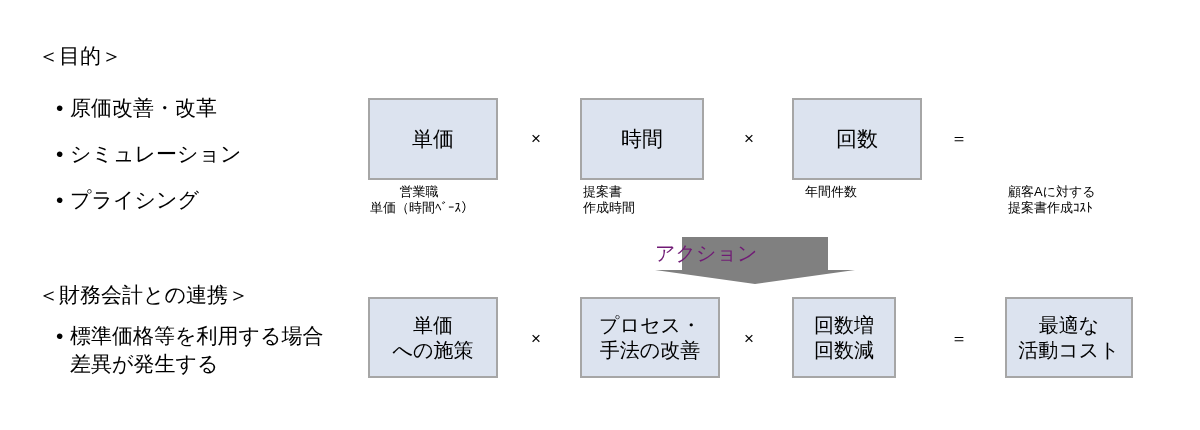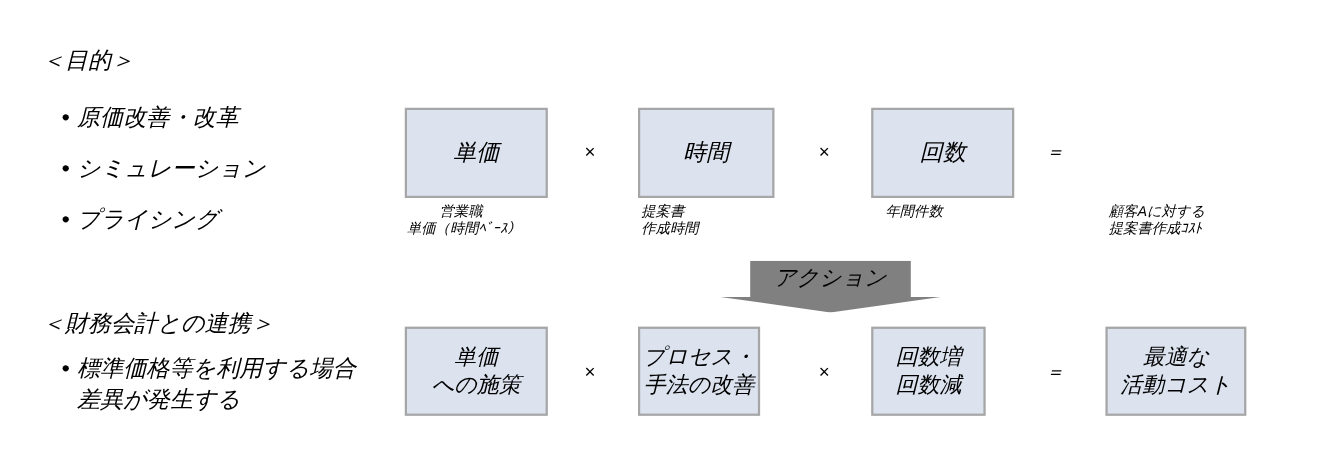--- a/index.html
+++ b/index.html
@@ -18,7 +18,6 @@
     height: 430px;
     background: #ffffff;
     overflow: hidden;
-    font-style: italic;
   }
   .abs { position: absolute; }
 

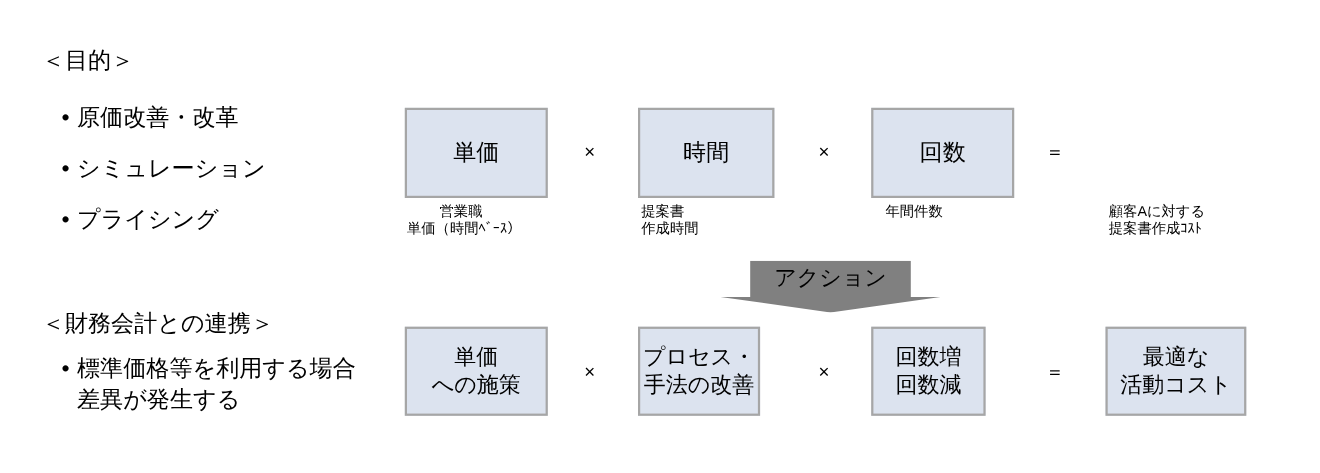--- a/index.html
+++ b/index.html
@@ -93,10 +93,9 @@
     left: 0;
     top: 2px;
     width: 200px;
-    text-align: center;
     font-size: 20px;
     line-height: 28px;
-    color: #000000;
+    color: #701a75;
     pointer-events: none;
   }
 </style>

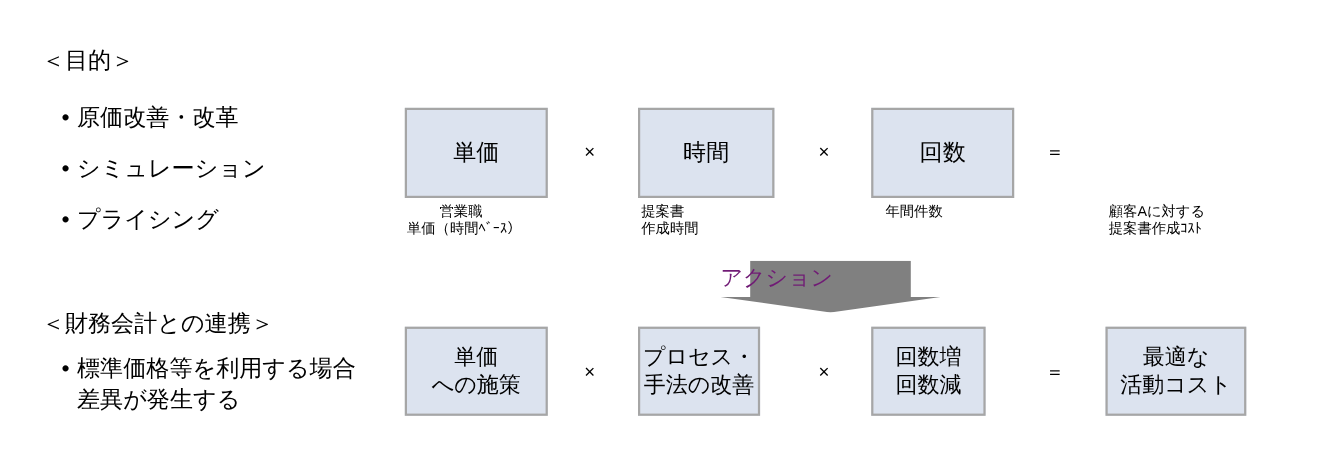--- a/index.html
+++ b/index.html
@@ -170,7 +170,7 @@
 
   <div class="abs op" style="left:524px; top:330px;">×</div>
 
-  <div class="abs pbox small" style="left:580px; top:297px; width:111px; height:81px;">
+  <div class="abs pbox small" style="left:580px; top:297px; width:140px; height:81px;">
     <span class="pbox-label">プロセス・
 手法の改善</span>
   </div>

